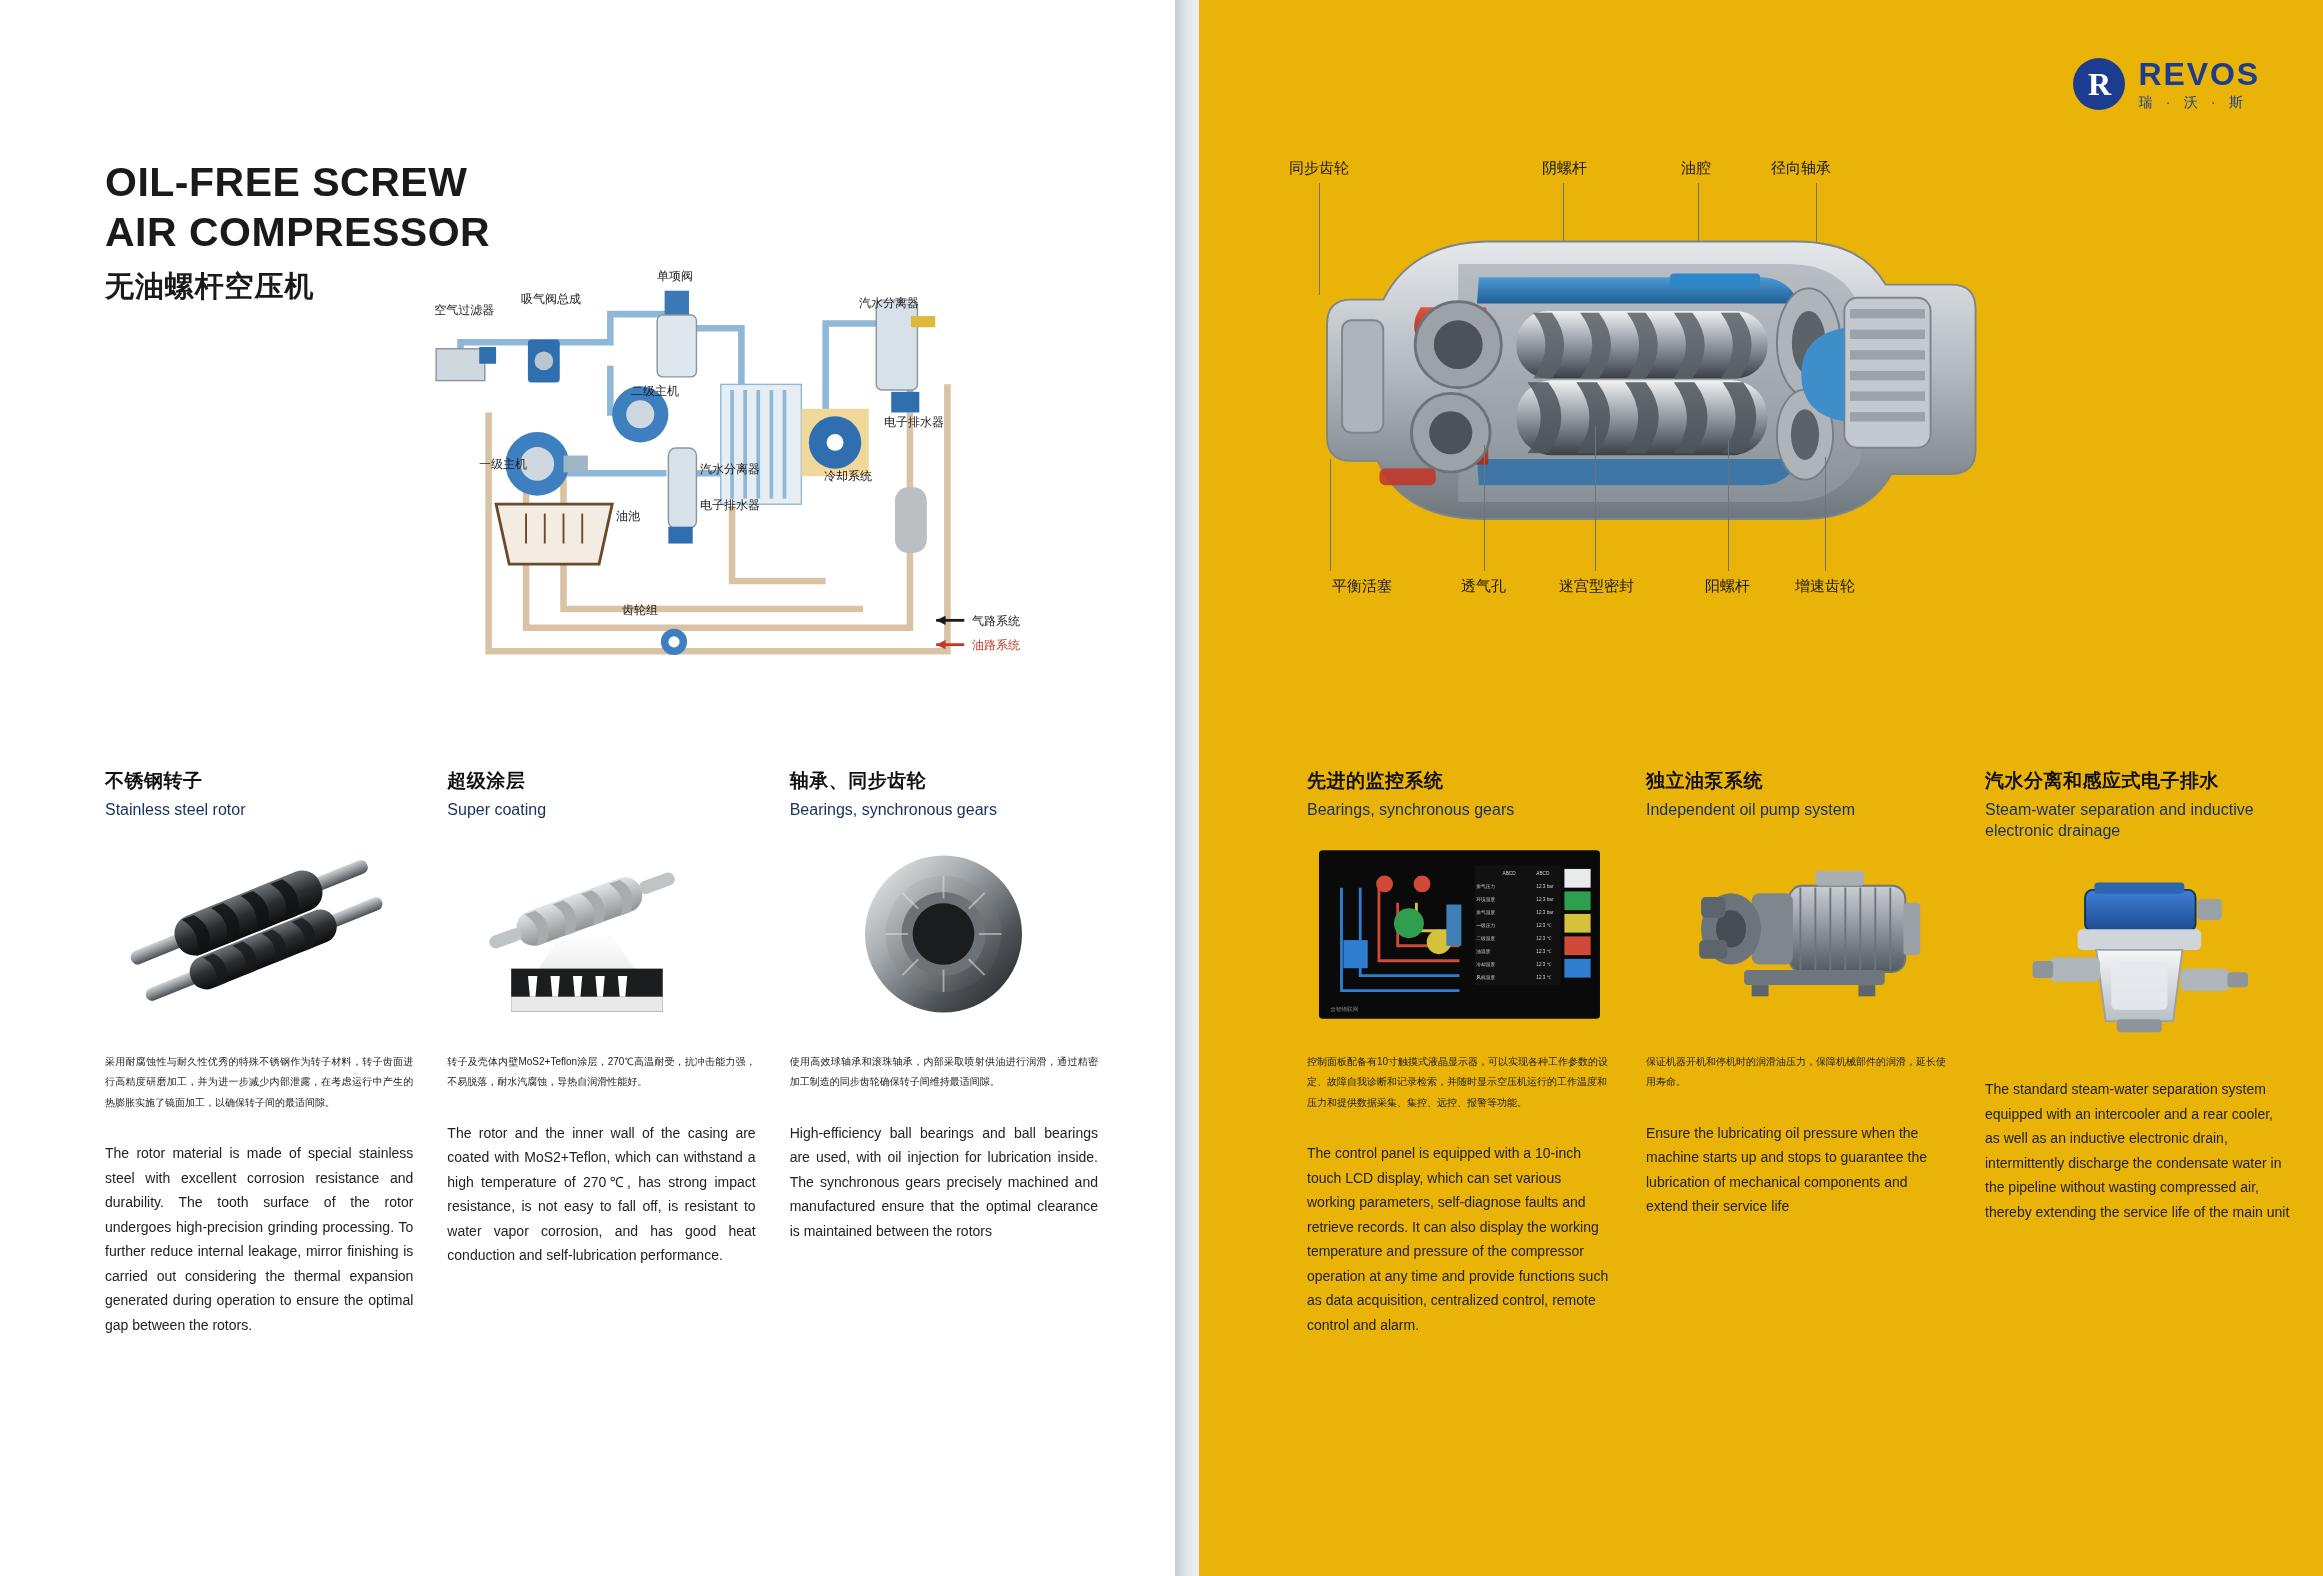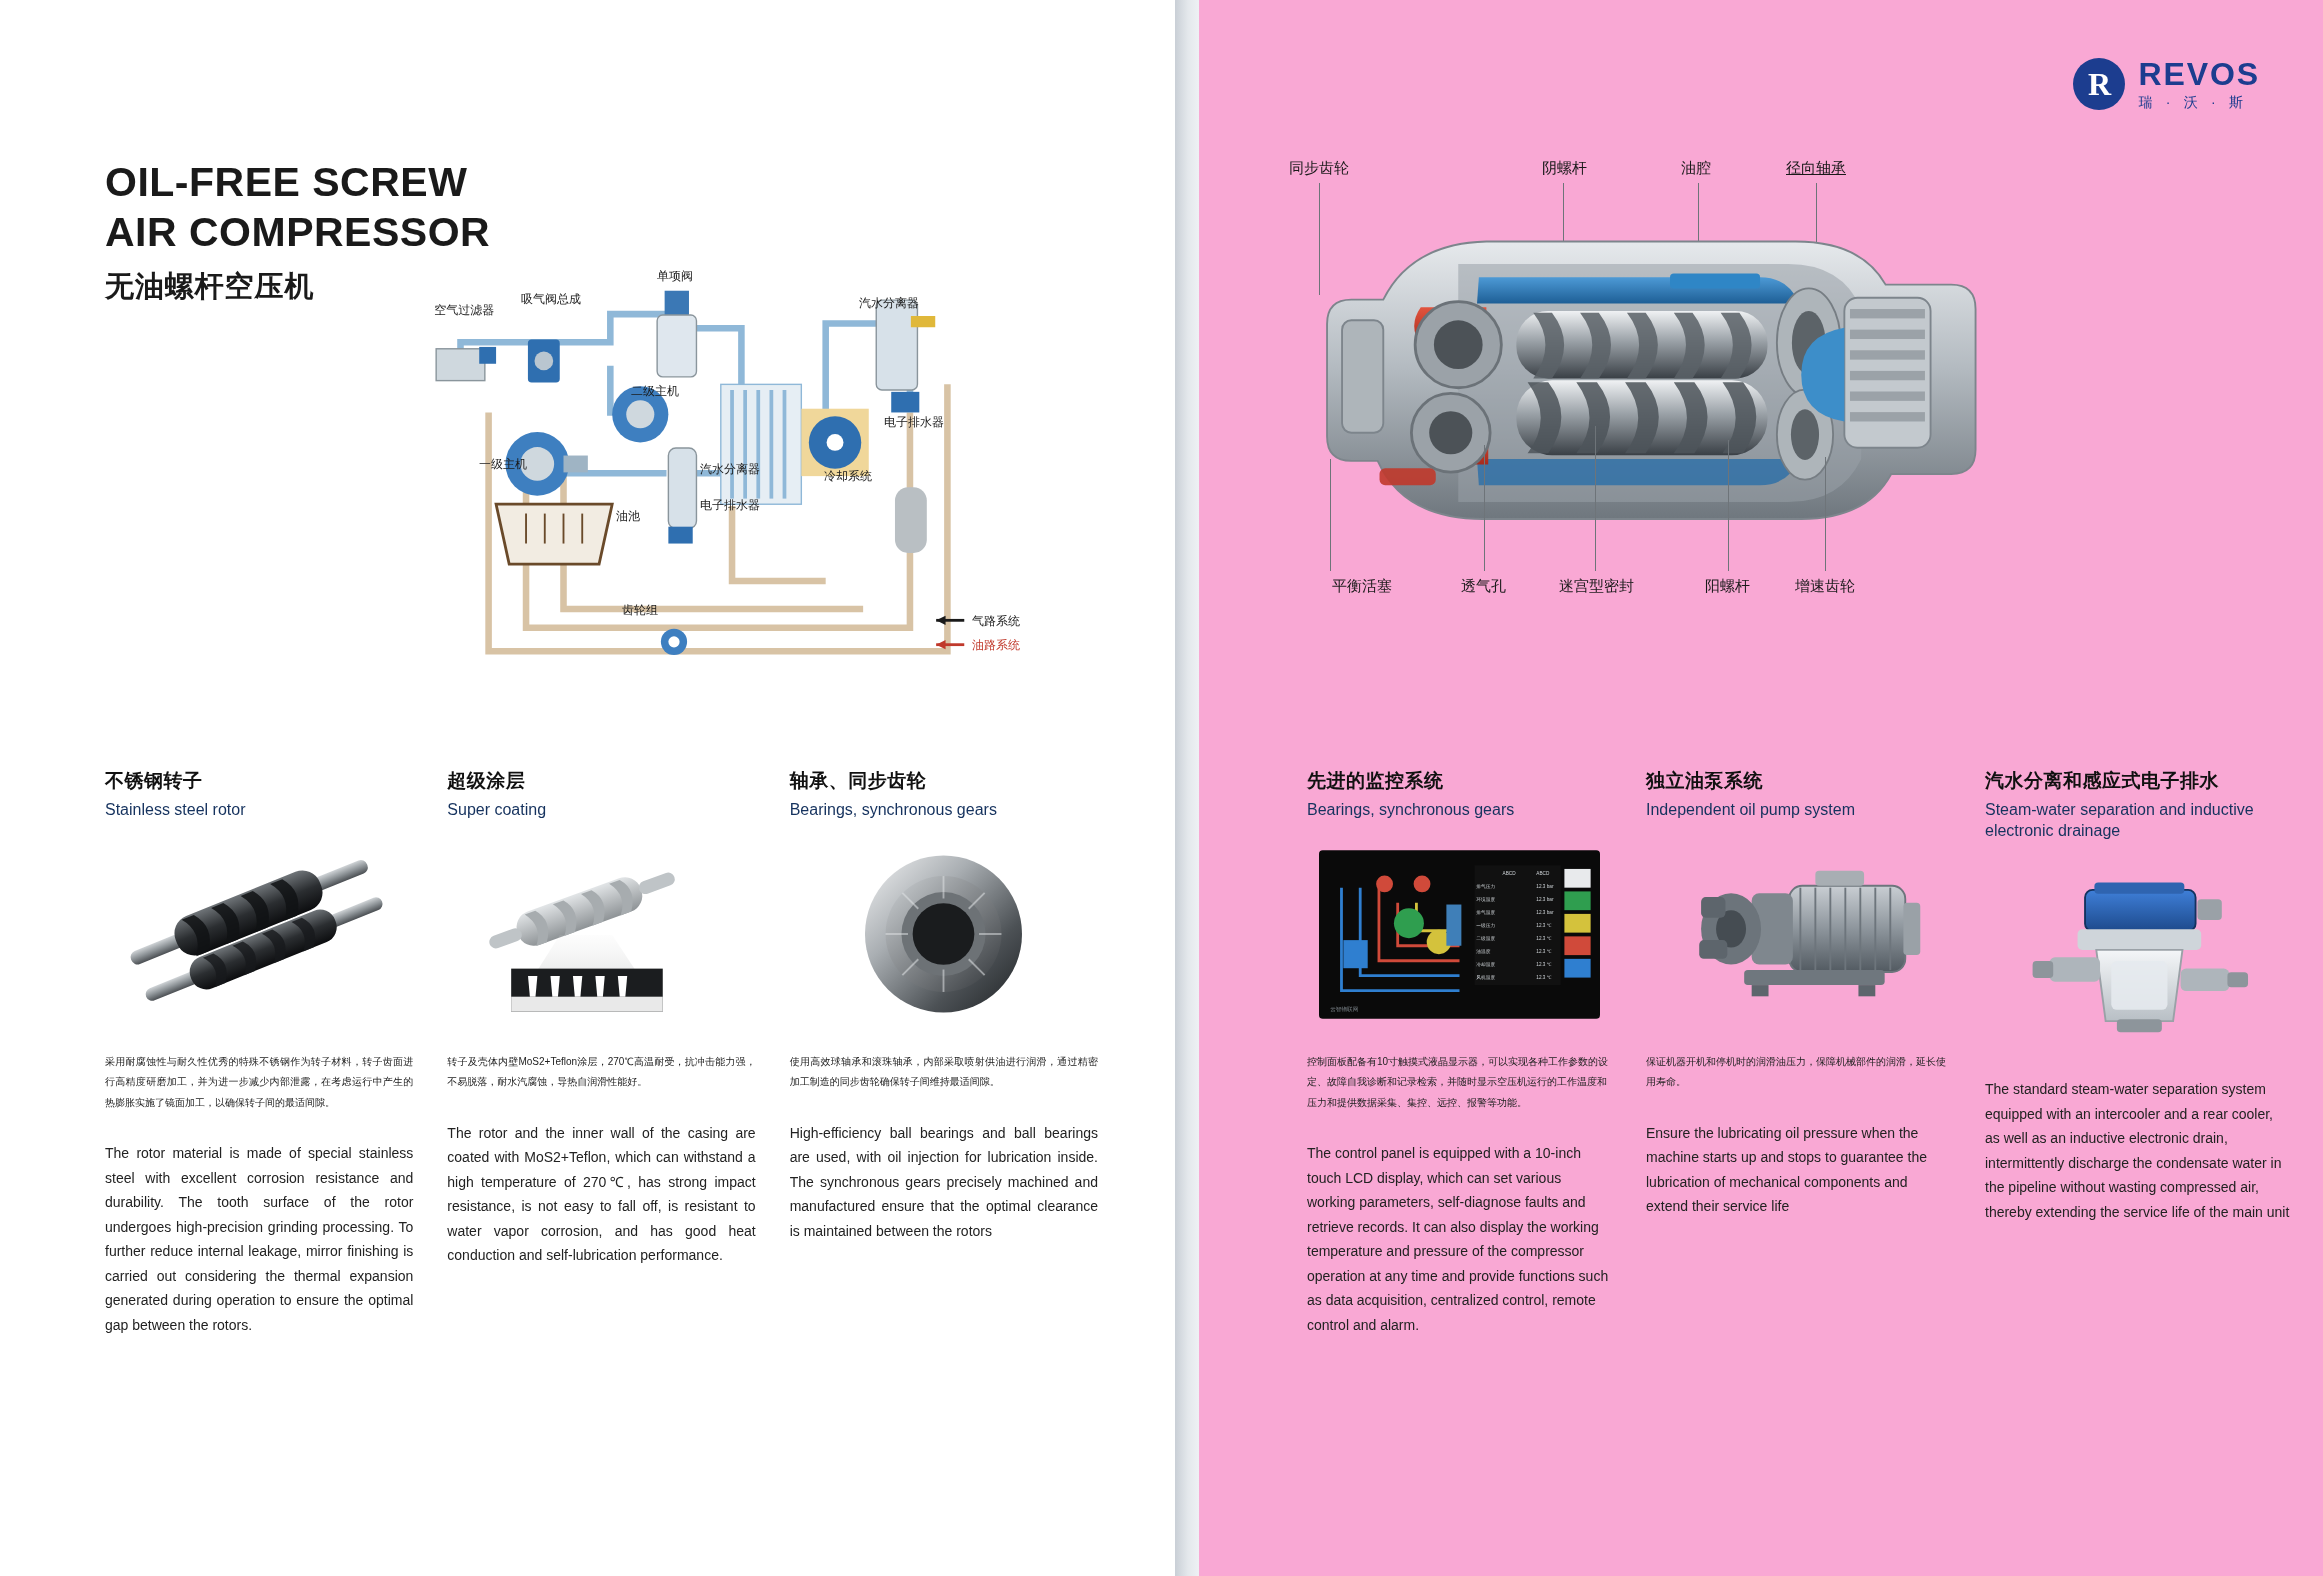--- a/index.html
+++ b/index.html
@@ -29,7 +29,7 @@
     position: relative;
     width: 1149px;
     height: 1577px;
-    background: #f9a8d4;
+    background: #eab308;
     flex: 0 0 1149px;
   }
   .gutter-shadow {

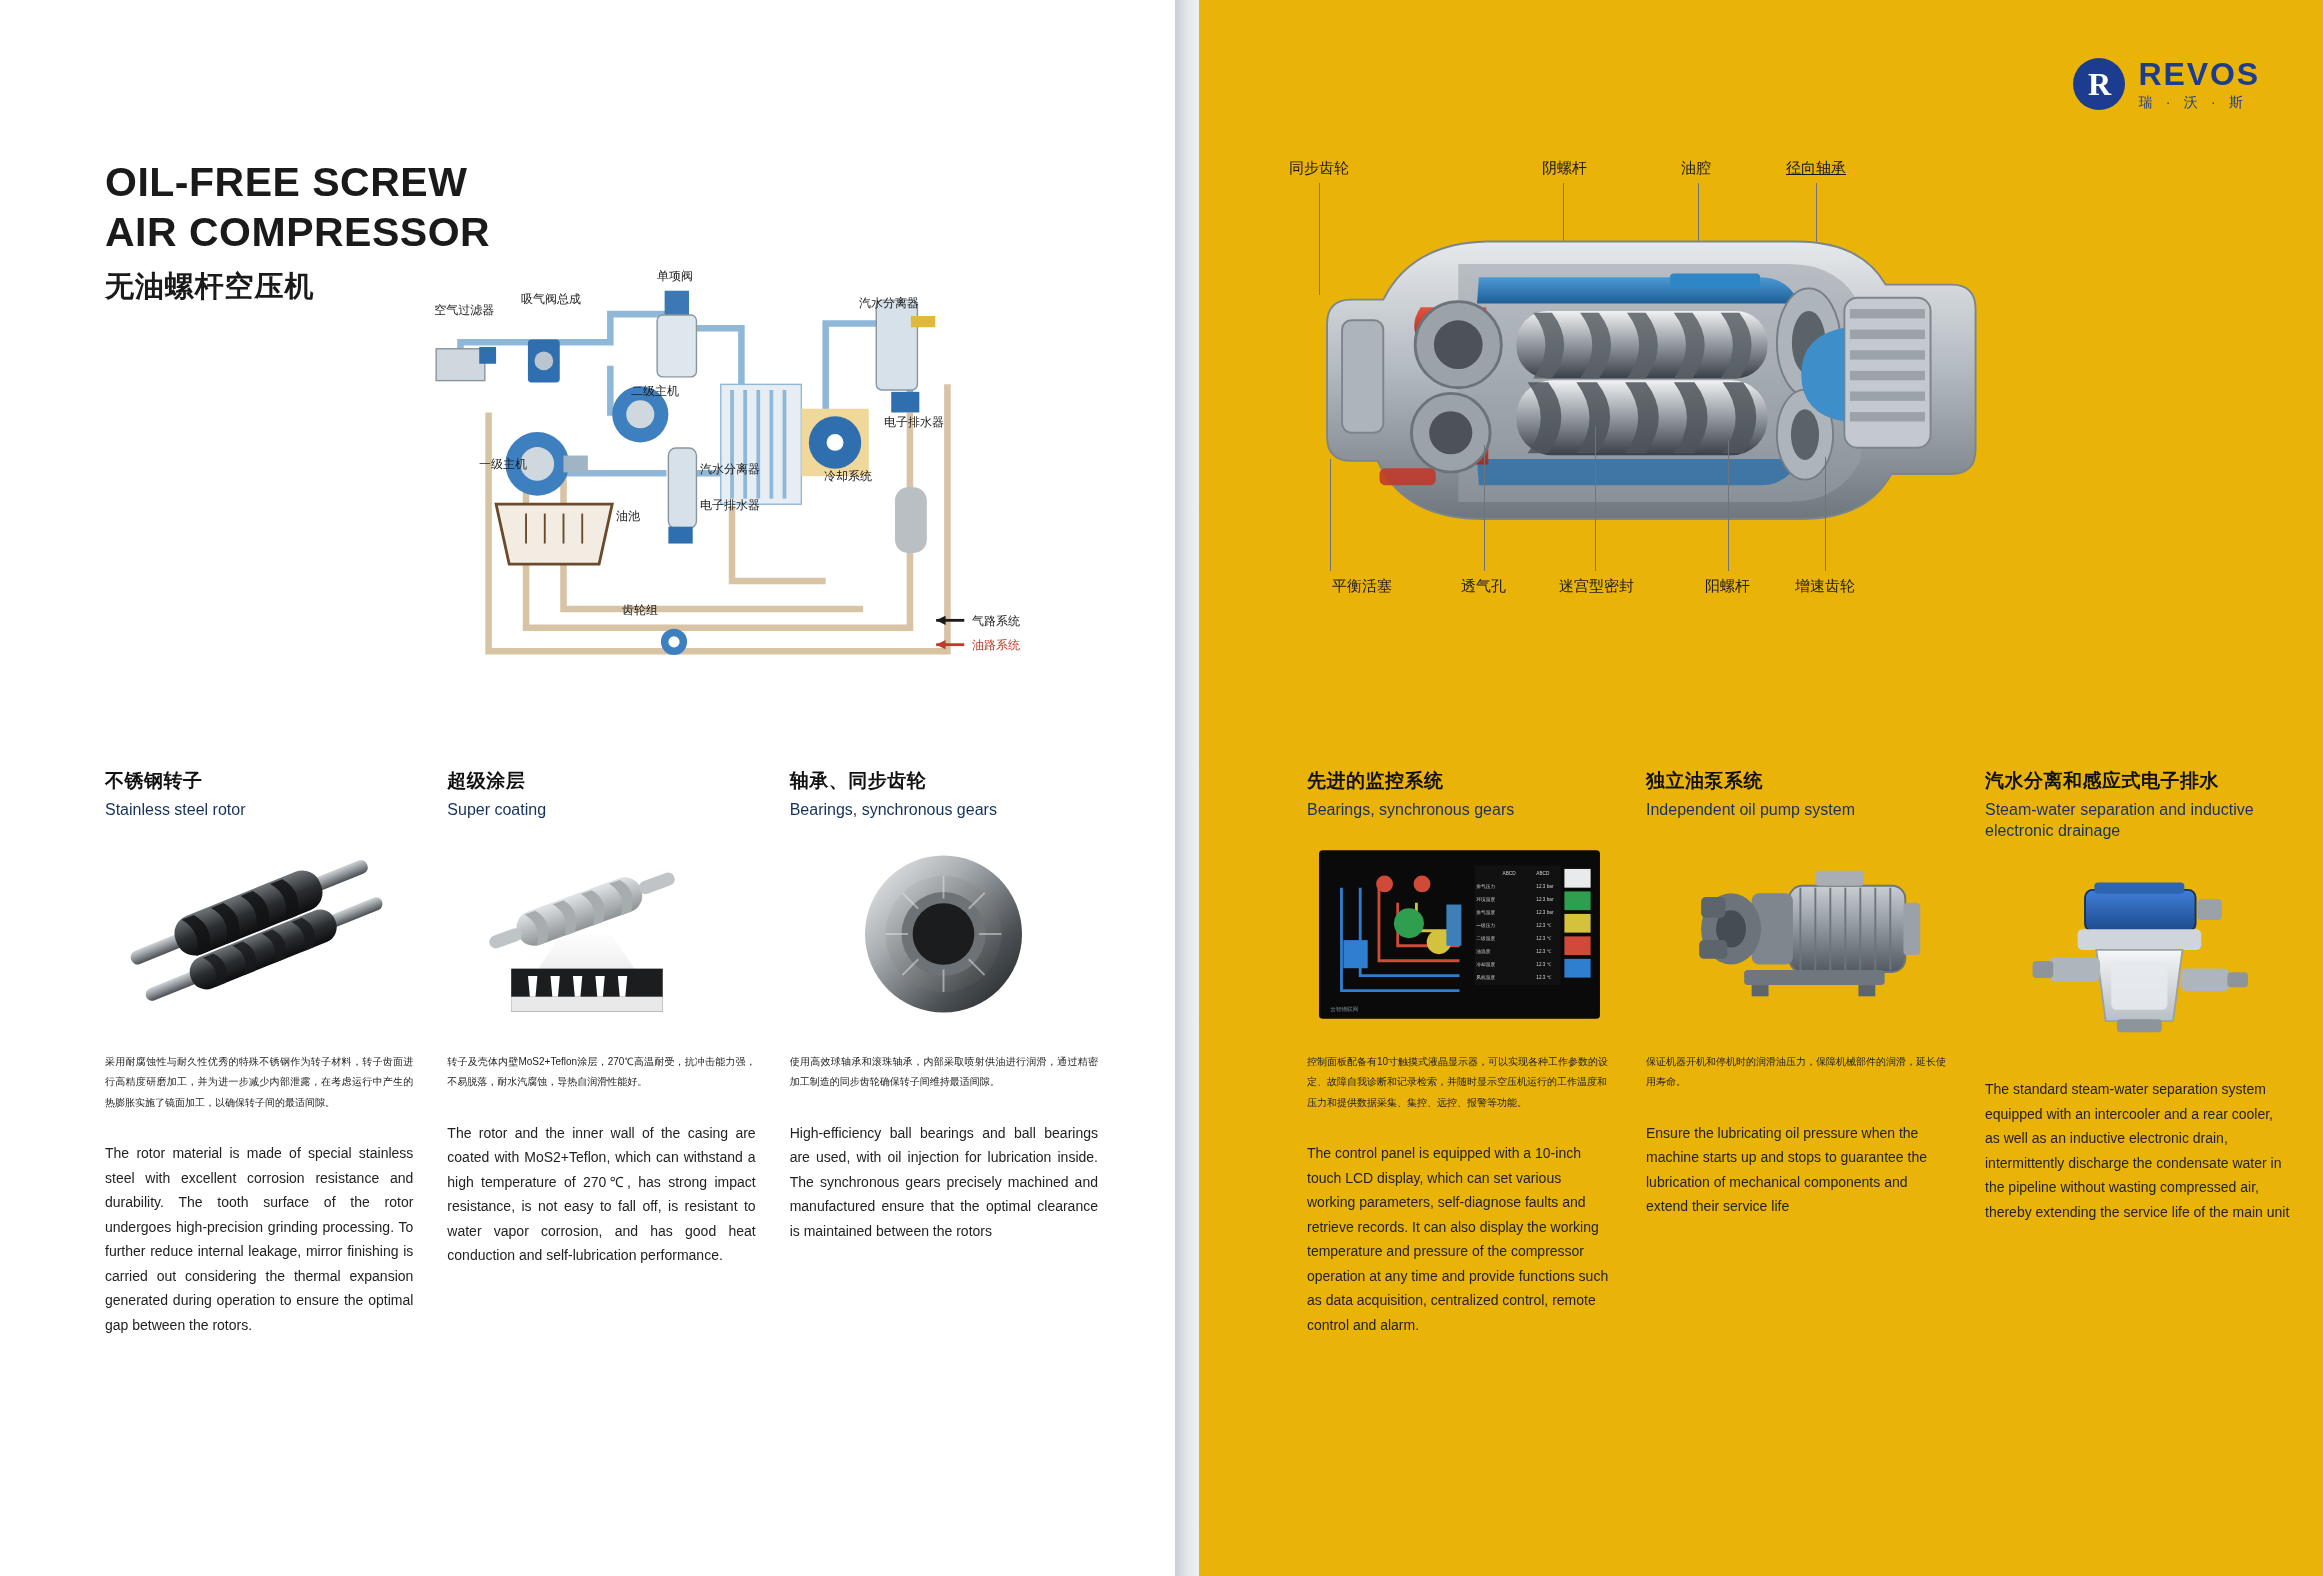--- a/index.html
+++ b/index.html
@@ -394,7 +394,7 @@
       <div class="cut-label" style="left:28px; top:0;">同步齿轮</div>
       <div class="cut-label" style="left:281px; top:0;">阴螺杆</div>
       <div class="cut-label" style="left:420px; top:0;">油腔</div>
-      <div class="cut-label" style="left:525px; top:0;text-decoration:underline;">径向轴承</div>
+      <div class="cut-label" style="left:510px; top:0;">径向轴承</div>
       <div class="leader" style="left:58px;  top:24px; height:112px;"></div>
       <div class="leader" style="left:302px; top:24px; height:94px;"></div>
       <div class="leader" style="left:437px; top:24px; height:86px;"></div>

